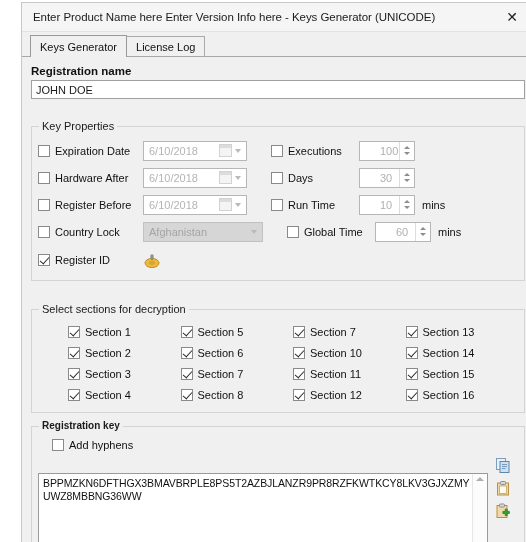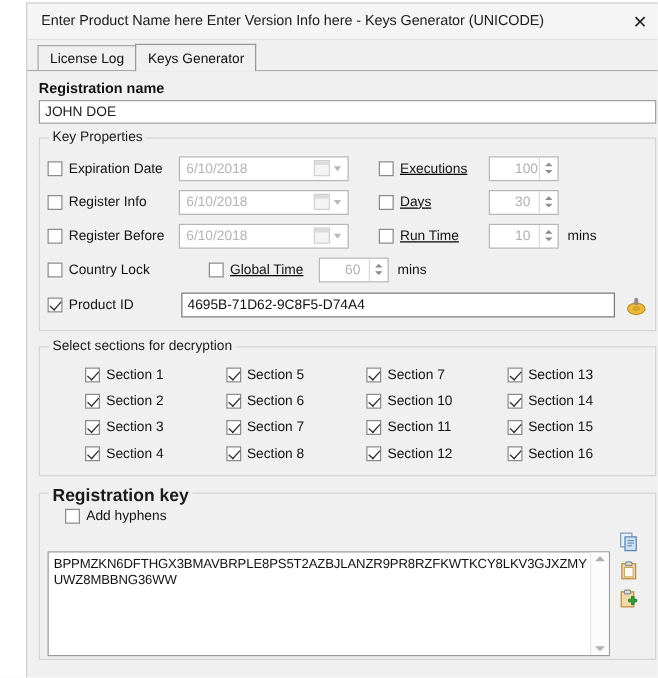--- a/index.html
+++ b/index.html
@@ -360,8 +360,8 @@
   </div>
 
   <div class="tabstrip">
+    <div class="tab selected">Keys Generator</div>
     <div class="tab">License Log</div>
-    <div class="tab selected">Keys Generator</div>
   </div>
 
   <div class="client">

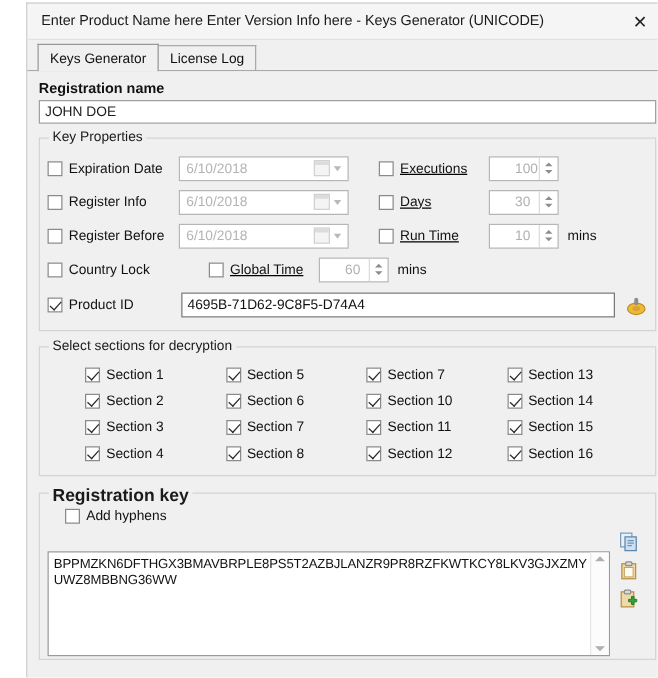--- a/index.html
+++ b/index.html
@@ -369,7 +369,7 @@
     <div class="section-title">Registration name</div>
     <div class="textbox">JOHN DOE</div>
 
-    <div class="groupbox" style="margin-top:11px;">
+    <div class="groupbox" style="margin-top:27px;">
       <div class="gb-label">Key Properties</div>
 
       <div class="kp-row">

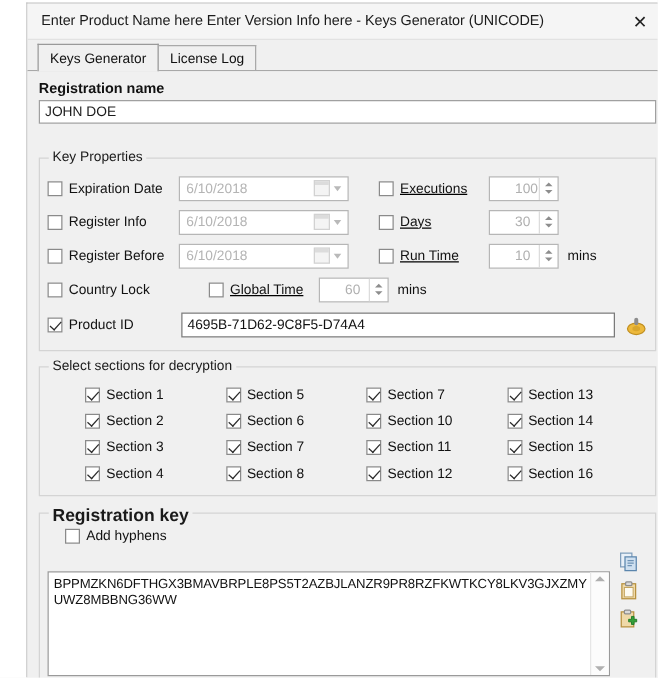--- a/index.html
+++ b/index.html
@@ -166,7 +166,7 @@
   }
   .kp-left { width: 105px; flex: none; }
   .kp-date {
-    width: 136px; flex: none;
+    width: 104px; flex: none;
     height: 20px;
     background: #fff;
     border: 1px solid #b6b6b6;

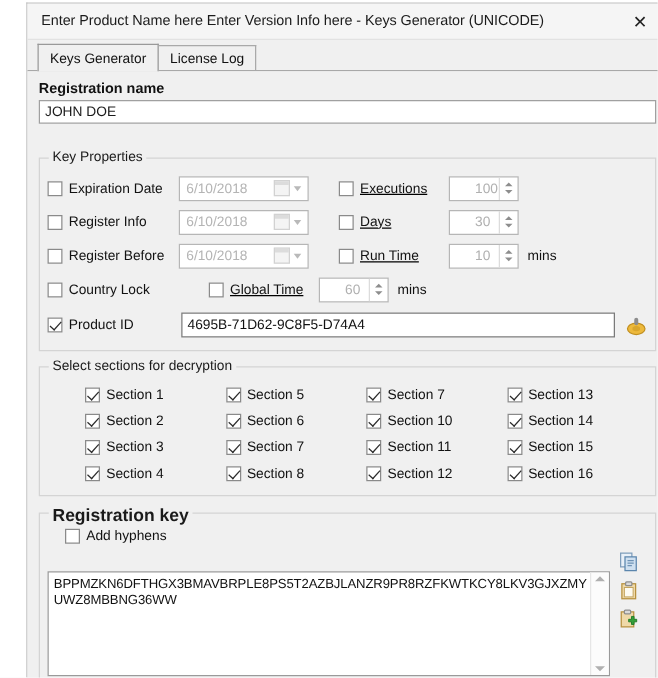--- a/index.html
+++ b/index.html
@@ -220,7 +220,7 @@
     white-space: nowrap;
   }
   .kp-gap { width: 24px; flex: none; }
-  .kp-right-lbl { width: 88px; flex: none; text-decoration: underline; }
+  .kp-right-lbl { width: 88px; flex: none; }
   .spin {
     width: 56px; flex: none;
     height: 20px;

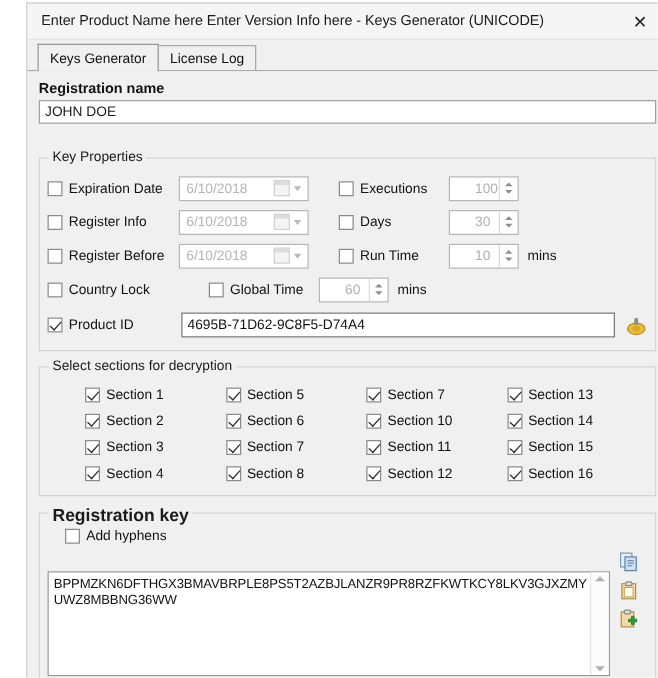--- a/index.html
+++ b/index.html
@@ -400,7 +400,7 @@
       <div class="kp-row">
         <div class="kp-left cbrow">
           <span class="cb"></span>
-          <span class="lbl">Register Info</span>
+          <span class="lbl">Hardware After</span>
         </div>
         <div class="kp-date">
           <span class="val">6/10/2018</span>

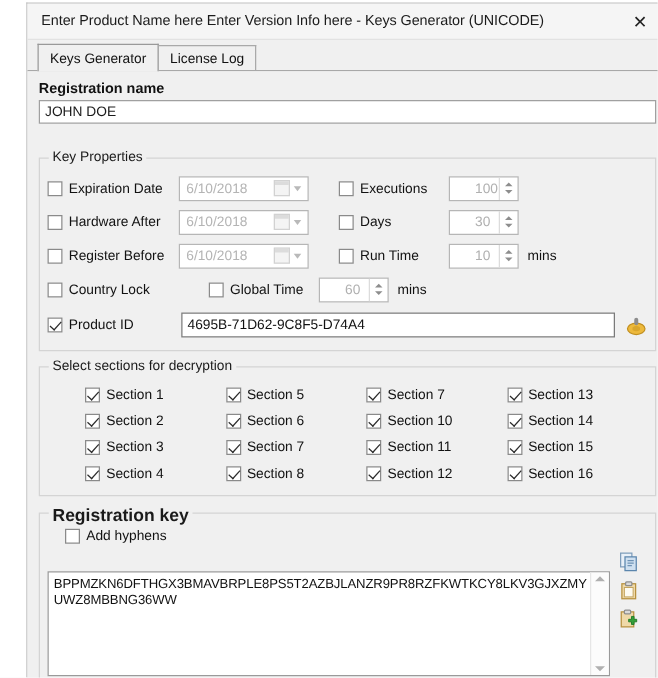--- a/index.html
+++ b/index.html
@@ -452,6 +452,10 @@
           <span class="cb"></span>
           <span class="lbl">Country Lock</span>
         </div>
+        <div class="combo-disabled">
+          <span class="val">Afghanistan</span>
+          <span class="arrow-dn"></span>
+        </div>
         <div class="kp-gap"></div>
         <div class="kp-right-lbl cbrow">
           <span class="cb"></span>

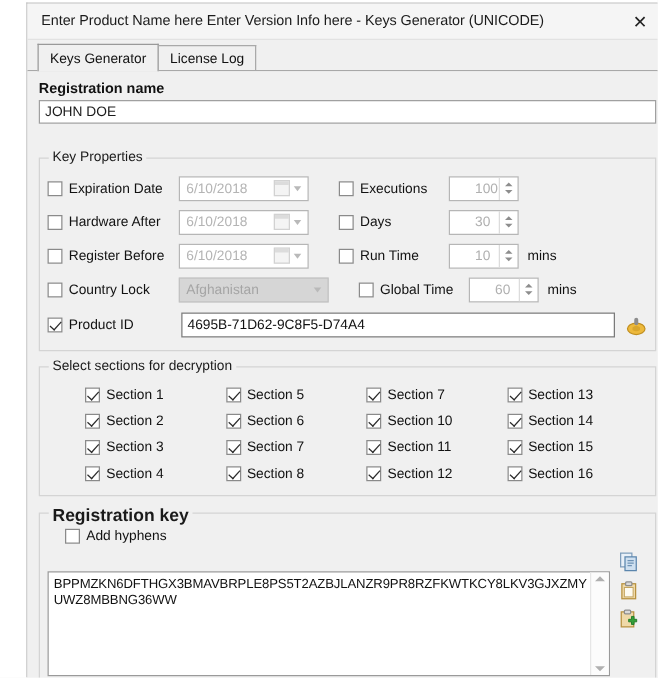--- a/index.html
+++ b/index.html
@@ -474,7 +474,7 @@
       <div class="hw-row">
         <div class="kp-left cbrow">
           <span class="cb checked"></span>
-          <span class="lbl">Product ID</span>
+          <span class="lbl">Register ID</span>
         </div>
         <div class="hw-field">4695B-71D62-9C8F5-D74A4</div>
         <div class="hw-icon">

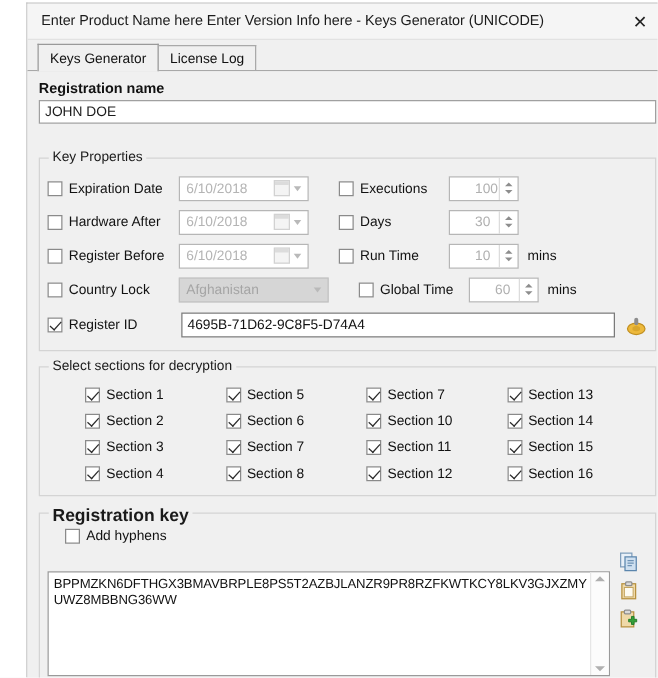--- a/index.html
+++ b/index.html
@@ -476,7 +476,6 @@
           <span class="cb checked"></span>
           <span class="lbl">Register ID</span>
         </div>
-        <div class="hw-field">4695B-71D62-9C8F5-D74A4</div>
         <div class="hw-icon">
           <svg width="18" height="18" viewBox="0 0 18 18">
             <ellipse cx="9" cy="12" rx="7" ry="4.6" fill="#edb93c" stroke="#c08f20" stroke-width="1"></ellipse>

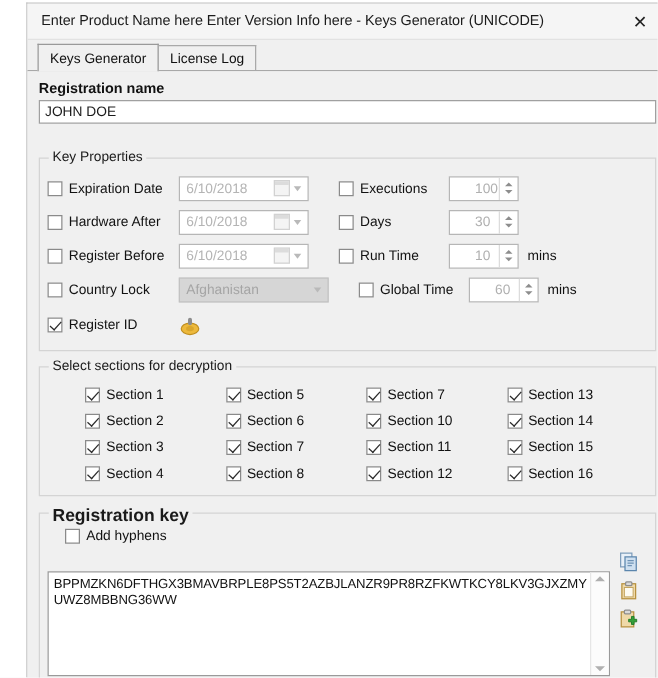--- a/index.html
+++ b/index.html
@@ -486,7 +486,7 @@
       </div>
     </div>
 
-    <div class="groupbox" style="margin-top:12px;">
+    <div class="groupbox" style="margin-top:28px;">
       <div class="gb-label">Select sections for decryption</div>
       <div class="sec-grid">
         <div class="cbrow">

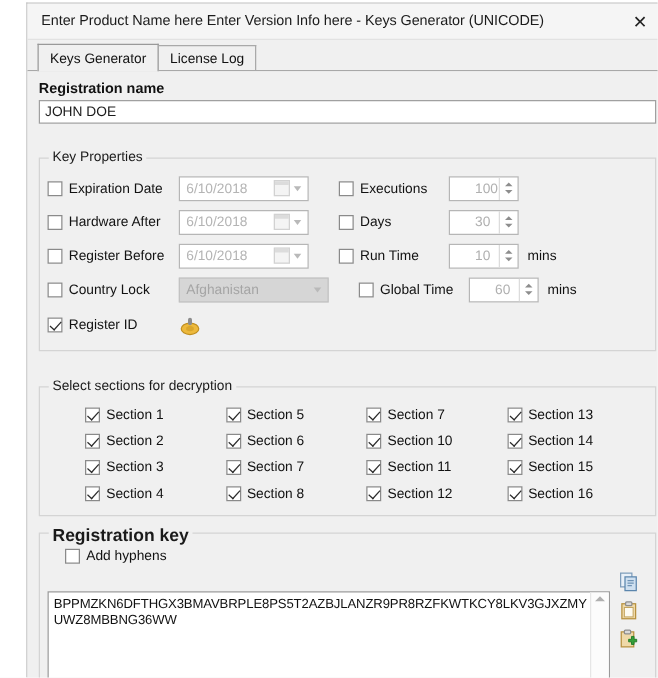--- a/index.html
+++ b/index.html
@@ -129,7 +129,7 @@
     color: #1a1a1a;
     white-space: nowrap;
   }
-  .groupbox > .gb-label.bold { font-weight: bold; font-size: 14px; }
+  .groupbox > .gb-label.bold { font-weight: bold; font-size: 10px; }
 
   
   .cb {

